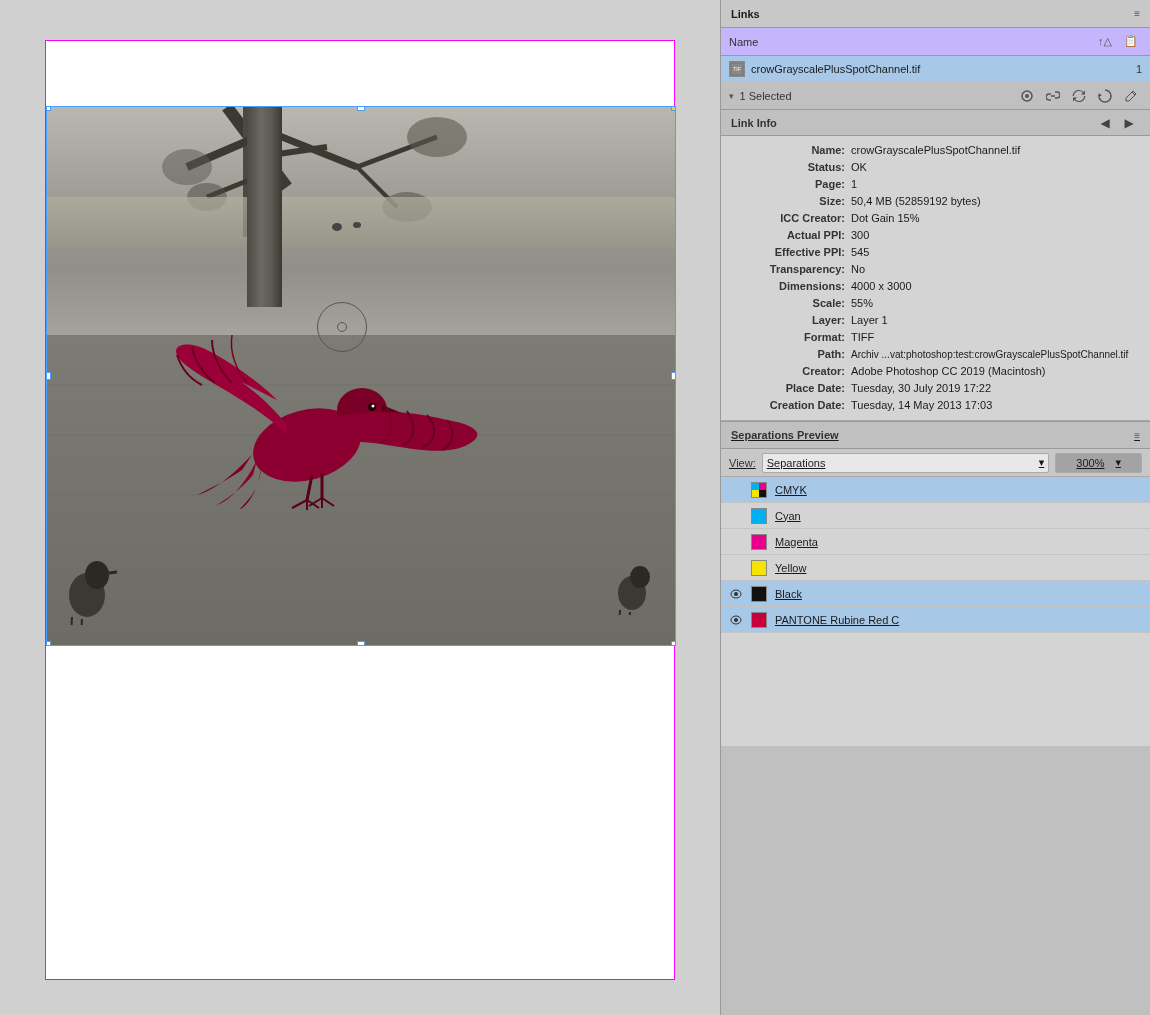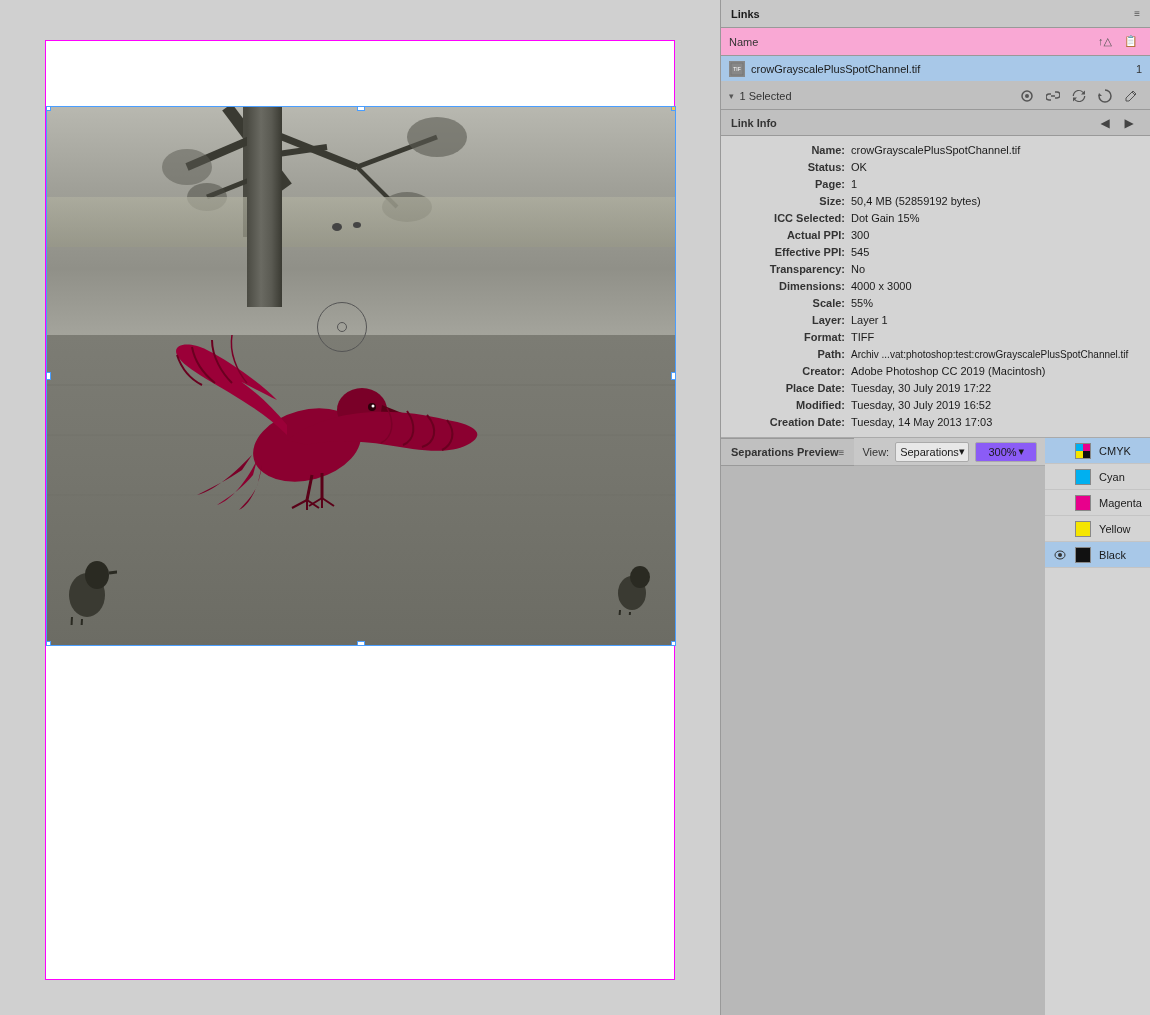--- a/index.html
+++ b/index.html
@@ -182,7 +182,7 @@
 
     .links-toolbar {
       height: 28px;
-      background: #f9a8d4;
+      background: #c4b5fd;
       border-bottom: 1px solid #999;
       display: flex;
       align-items: center;

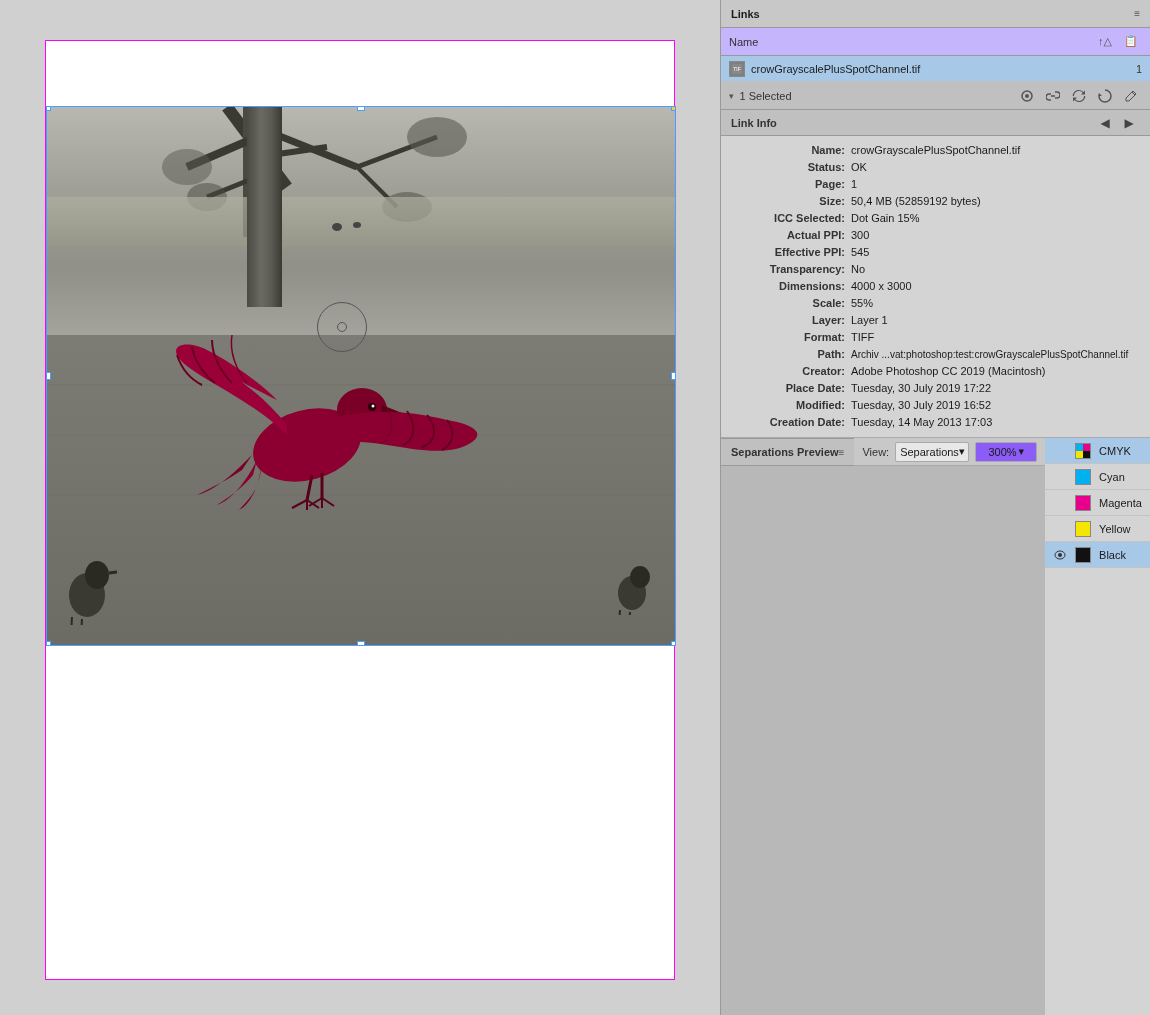--- a/index.html
+++ b/index.html
@@ -669,7 +669,7 @@
         <span class="info-value">50,4 MB (52859192 bytes)</span>
       </div>
       <div class="info-row">
-        <span class="info-label">ICC Selected:</span>
+        <span class="info-label">ICC Creator:</span>
         <span class="info-value">Dot Gain 15%</span>
       </div>
       <div class="info-row">

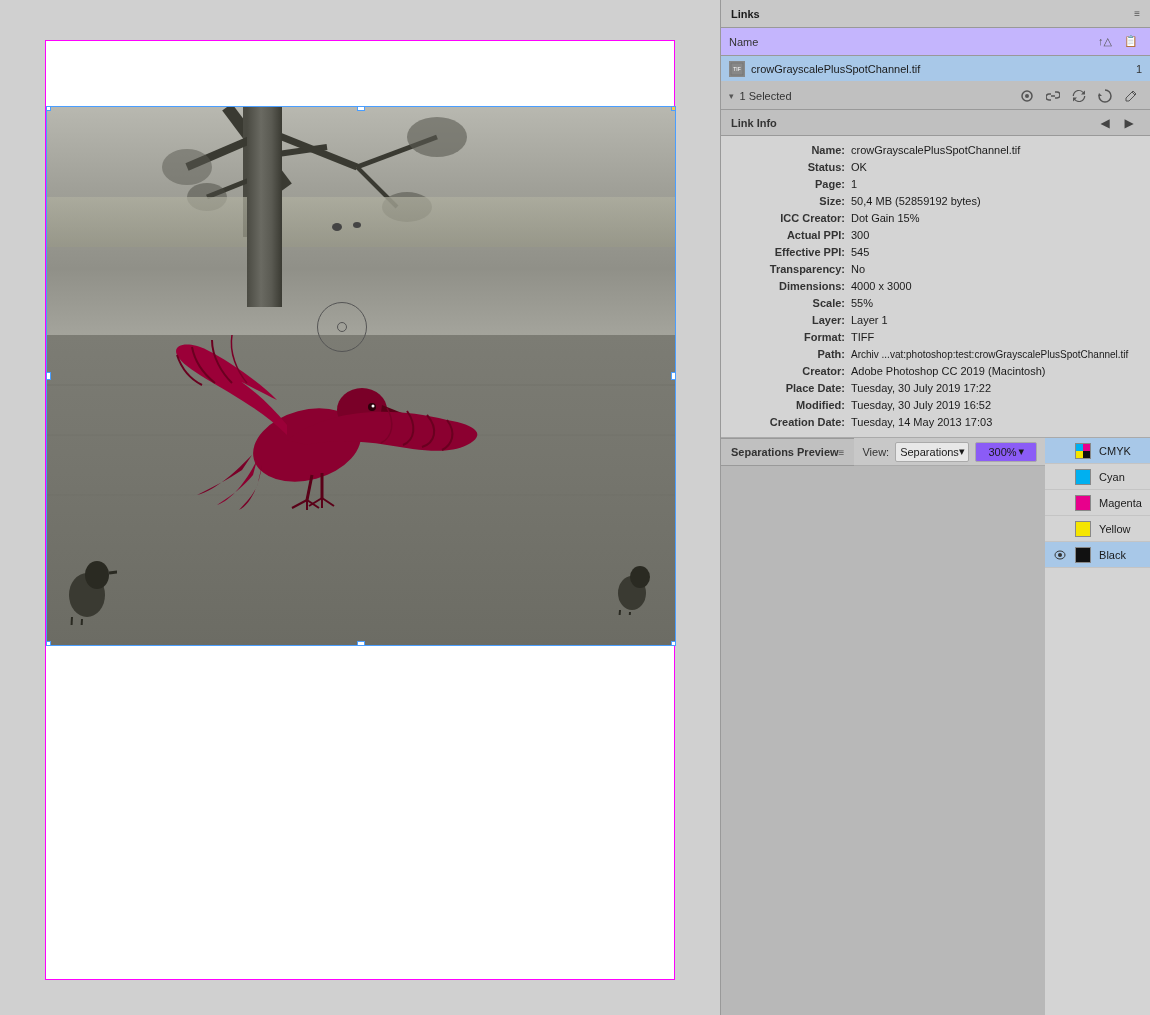--- a/index.html
+++ b/index.html
@@ -713,10 +713,6 @@
         <span class="info-value">Tuesday, 30 July 2019 17:22</span>
       </div>
       <div class="info-row">
-        <span class="info-label">Modified:</span>
-        <span class="info-value">Tuesday, 30 July 2019 16:52</span>
-      </div>
-      <div class="info-row">
         <span class="info-label">Creation Date:</span>
         <span class="info-value">Tuesday, 14 May 2013 17:03</span>
       </div>

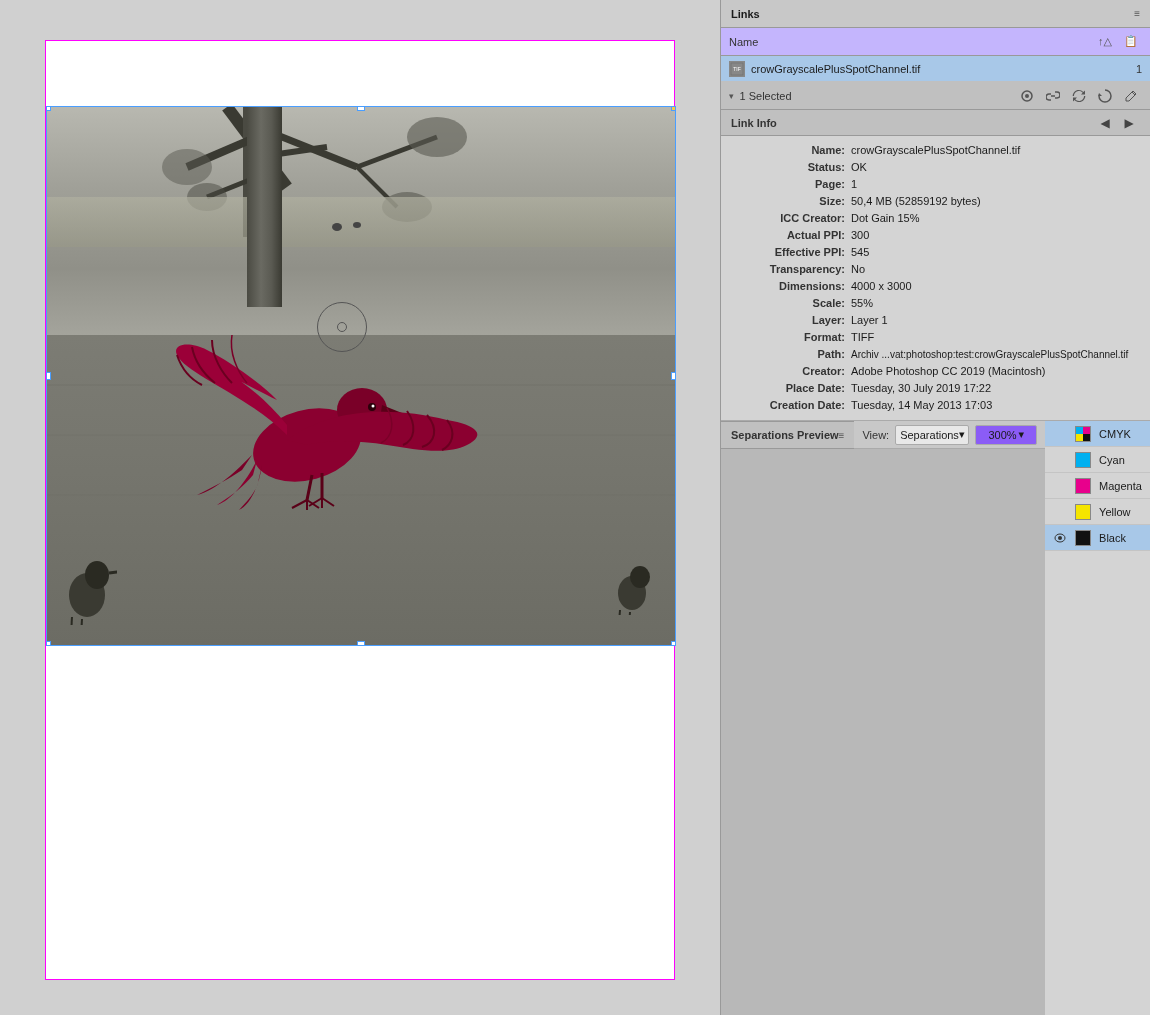--- a/index.html
+++ b/index.html
@@ -346,8 +346,9 @@
     .sep-preview {
       flex: 1;
       display: flex;
-      flex-direction: row;
+      flex-direction: column;
       min-height: 0;
+      text-decoration: underline;
     }
 
     .sep-header {

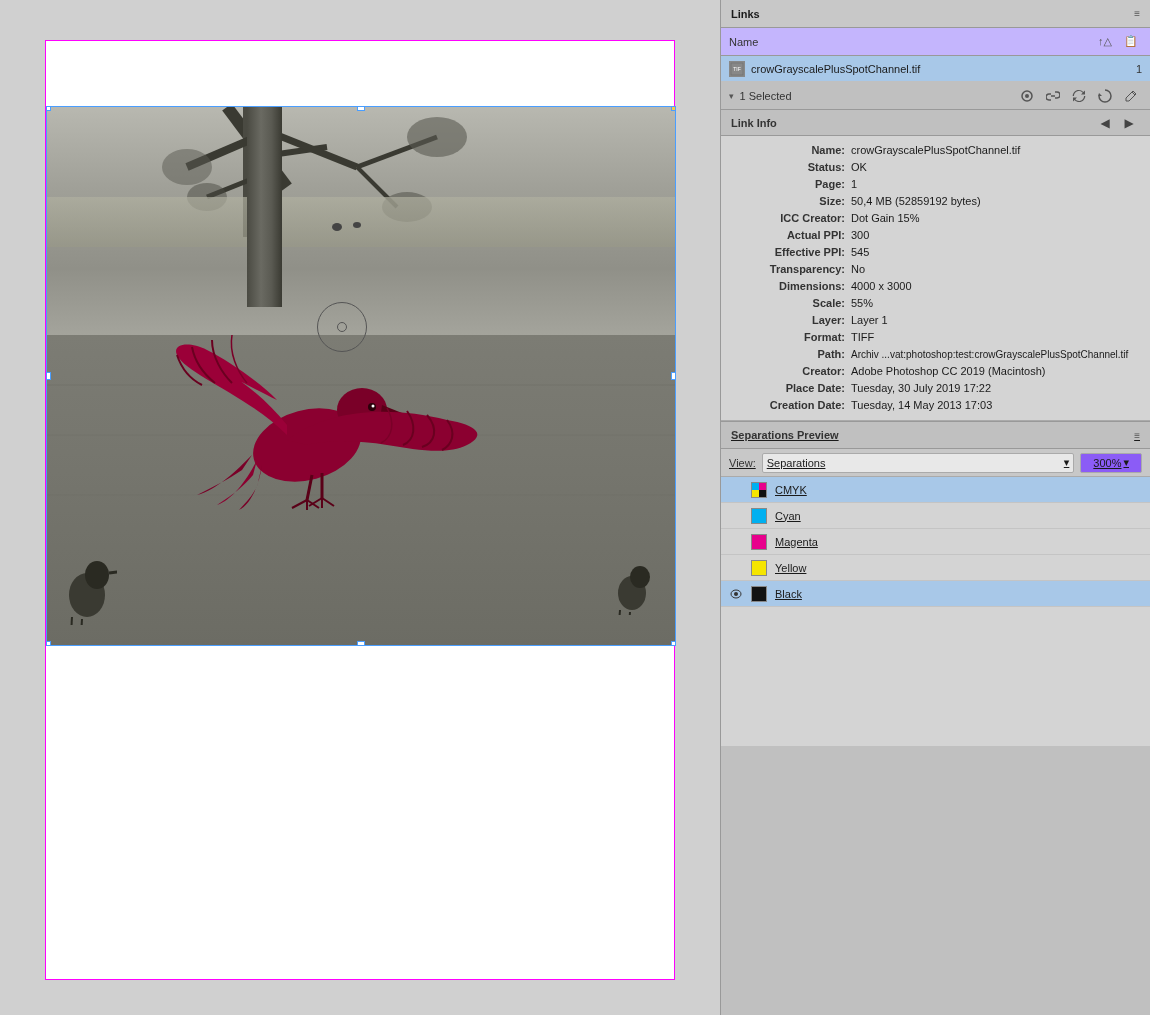--- a/index.html
+++ b/index.html
@@ -400,14 +400,14 @@
 
     .sep-zoom {
       height: 20px;
-      background: #8b5cf6;
+      background: #a3a3a3;
       border: 1px solid #aaa;
       border-radius: 2px;
       font-size: 11px;
-      padding: 0 12px;
-      display: flex;
-      align-items: center;
-      gap: 2px;
+      padding: 0 20px;
+      display: flex;
+      align-items: center;
+      gap: 11px;
       cursor: pointer;
       min-width: 55px;
     }

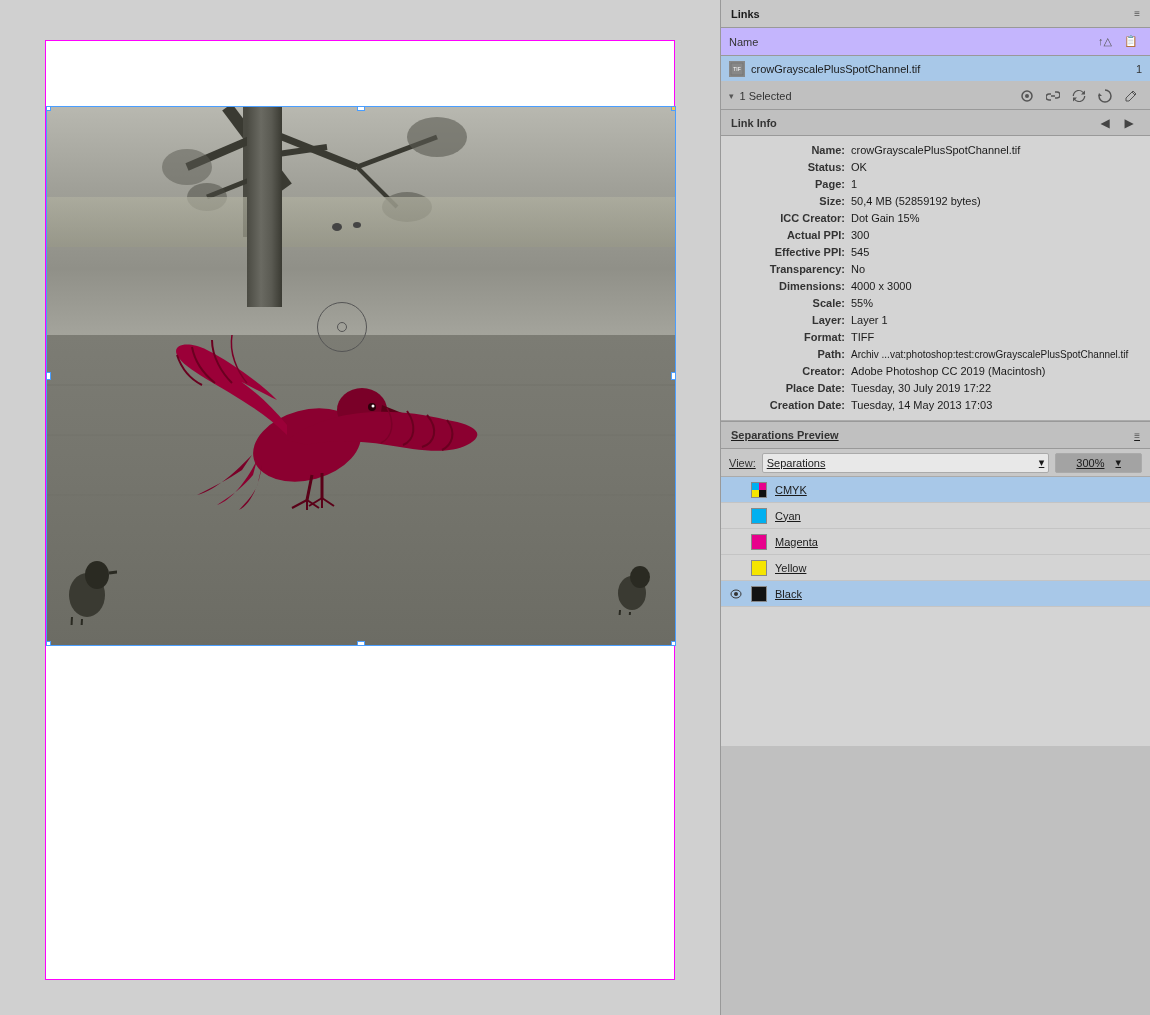--- a/index.html
+++ b/index.html
@@ -782,6 +782,16 @@
         <span class="sep-item-name">Black</span>
       </div>
 
+      <div class="sep-item selected-row">
+        <div class="sep-eye">
+          <svg width="12" height="10" viewBox="0 0 12 10">
+            <ellipse cx="6" cy="5" rx="5" ry="4" fill="none" stroke="#333" stroke-width="1"></ellipse>
+            <circle cx="6" cy="5" r="2" fill="#333"></circle>
+          </svg>
+        </div>
+        <div class="sep-color-swatch" style="background:#c8003a;"></div>
+        <span class="sep-item-name">PANTONE Rubine Red C</span>
+      </div>
     </div>
 
     <div class="sep-bottom"></div>

